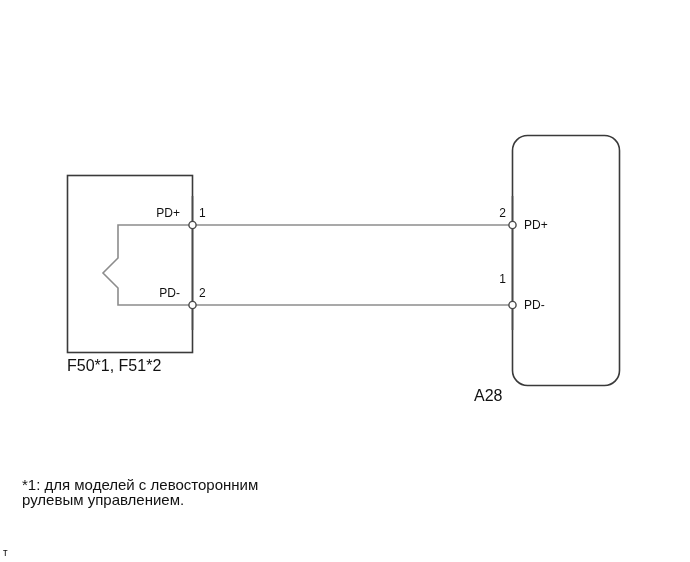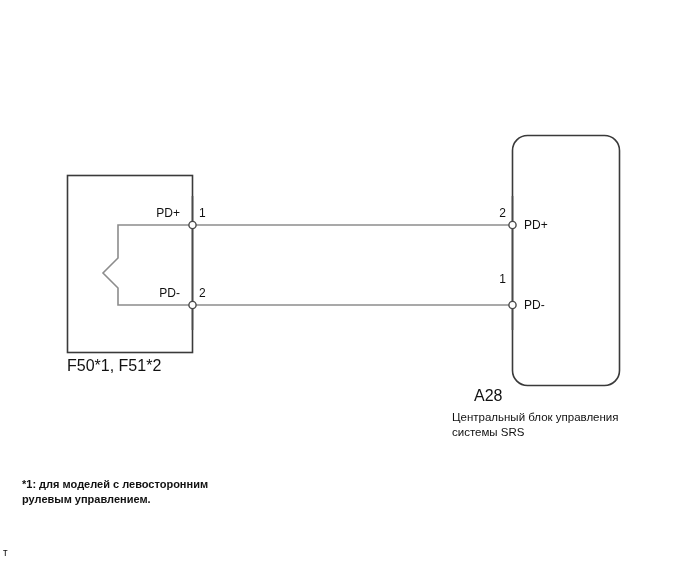--- a/index.html
+++ b/index.html
@@ -108,8 +108,6 @@
   <div class="txt comp-code" style="left:67px; top:355px;">F50*1, F51*2</div>
 
   <div class="txt comp-code" style="left:456px; top:385px;margin-left:18px;">A28</div>
-  <div class="txt comp-desc" style="left:452px; top:410px;">Центральный блок управления
-системы SRS</div>
 
   <div class="txt footnote" style="left:22px; top:477px;">*1: для моделей с левосторонним
 рулевым управлением.</div>

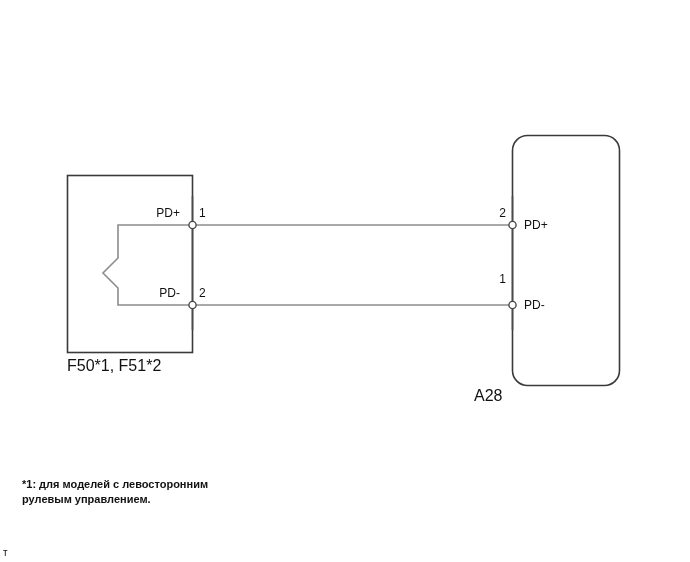--- a/index.html
+++ b/index.html
@@ -53,10 +53,9 @@
     line-height: 15px;
   }
   .footnote {
-    font-size: 11px;
+    font-size: 15px;
     color: #111111;
     line-height: 15px;
-    font-weight: bold;
   }
   .stray-char {
     font-size: 10px;

